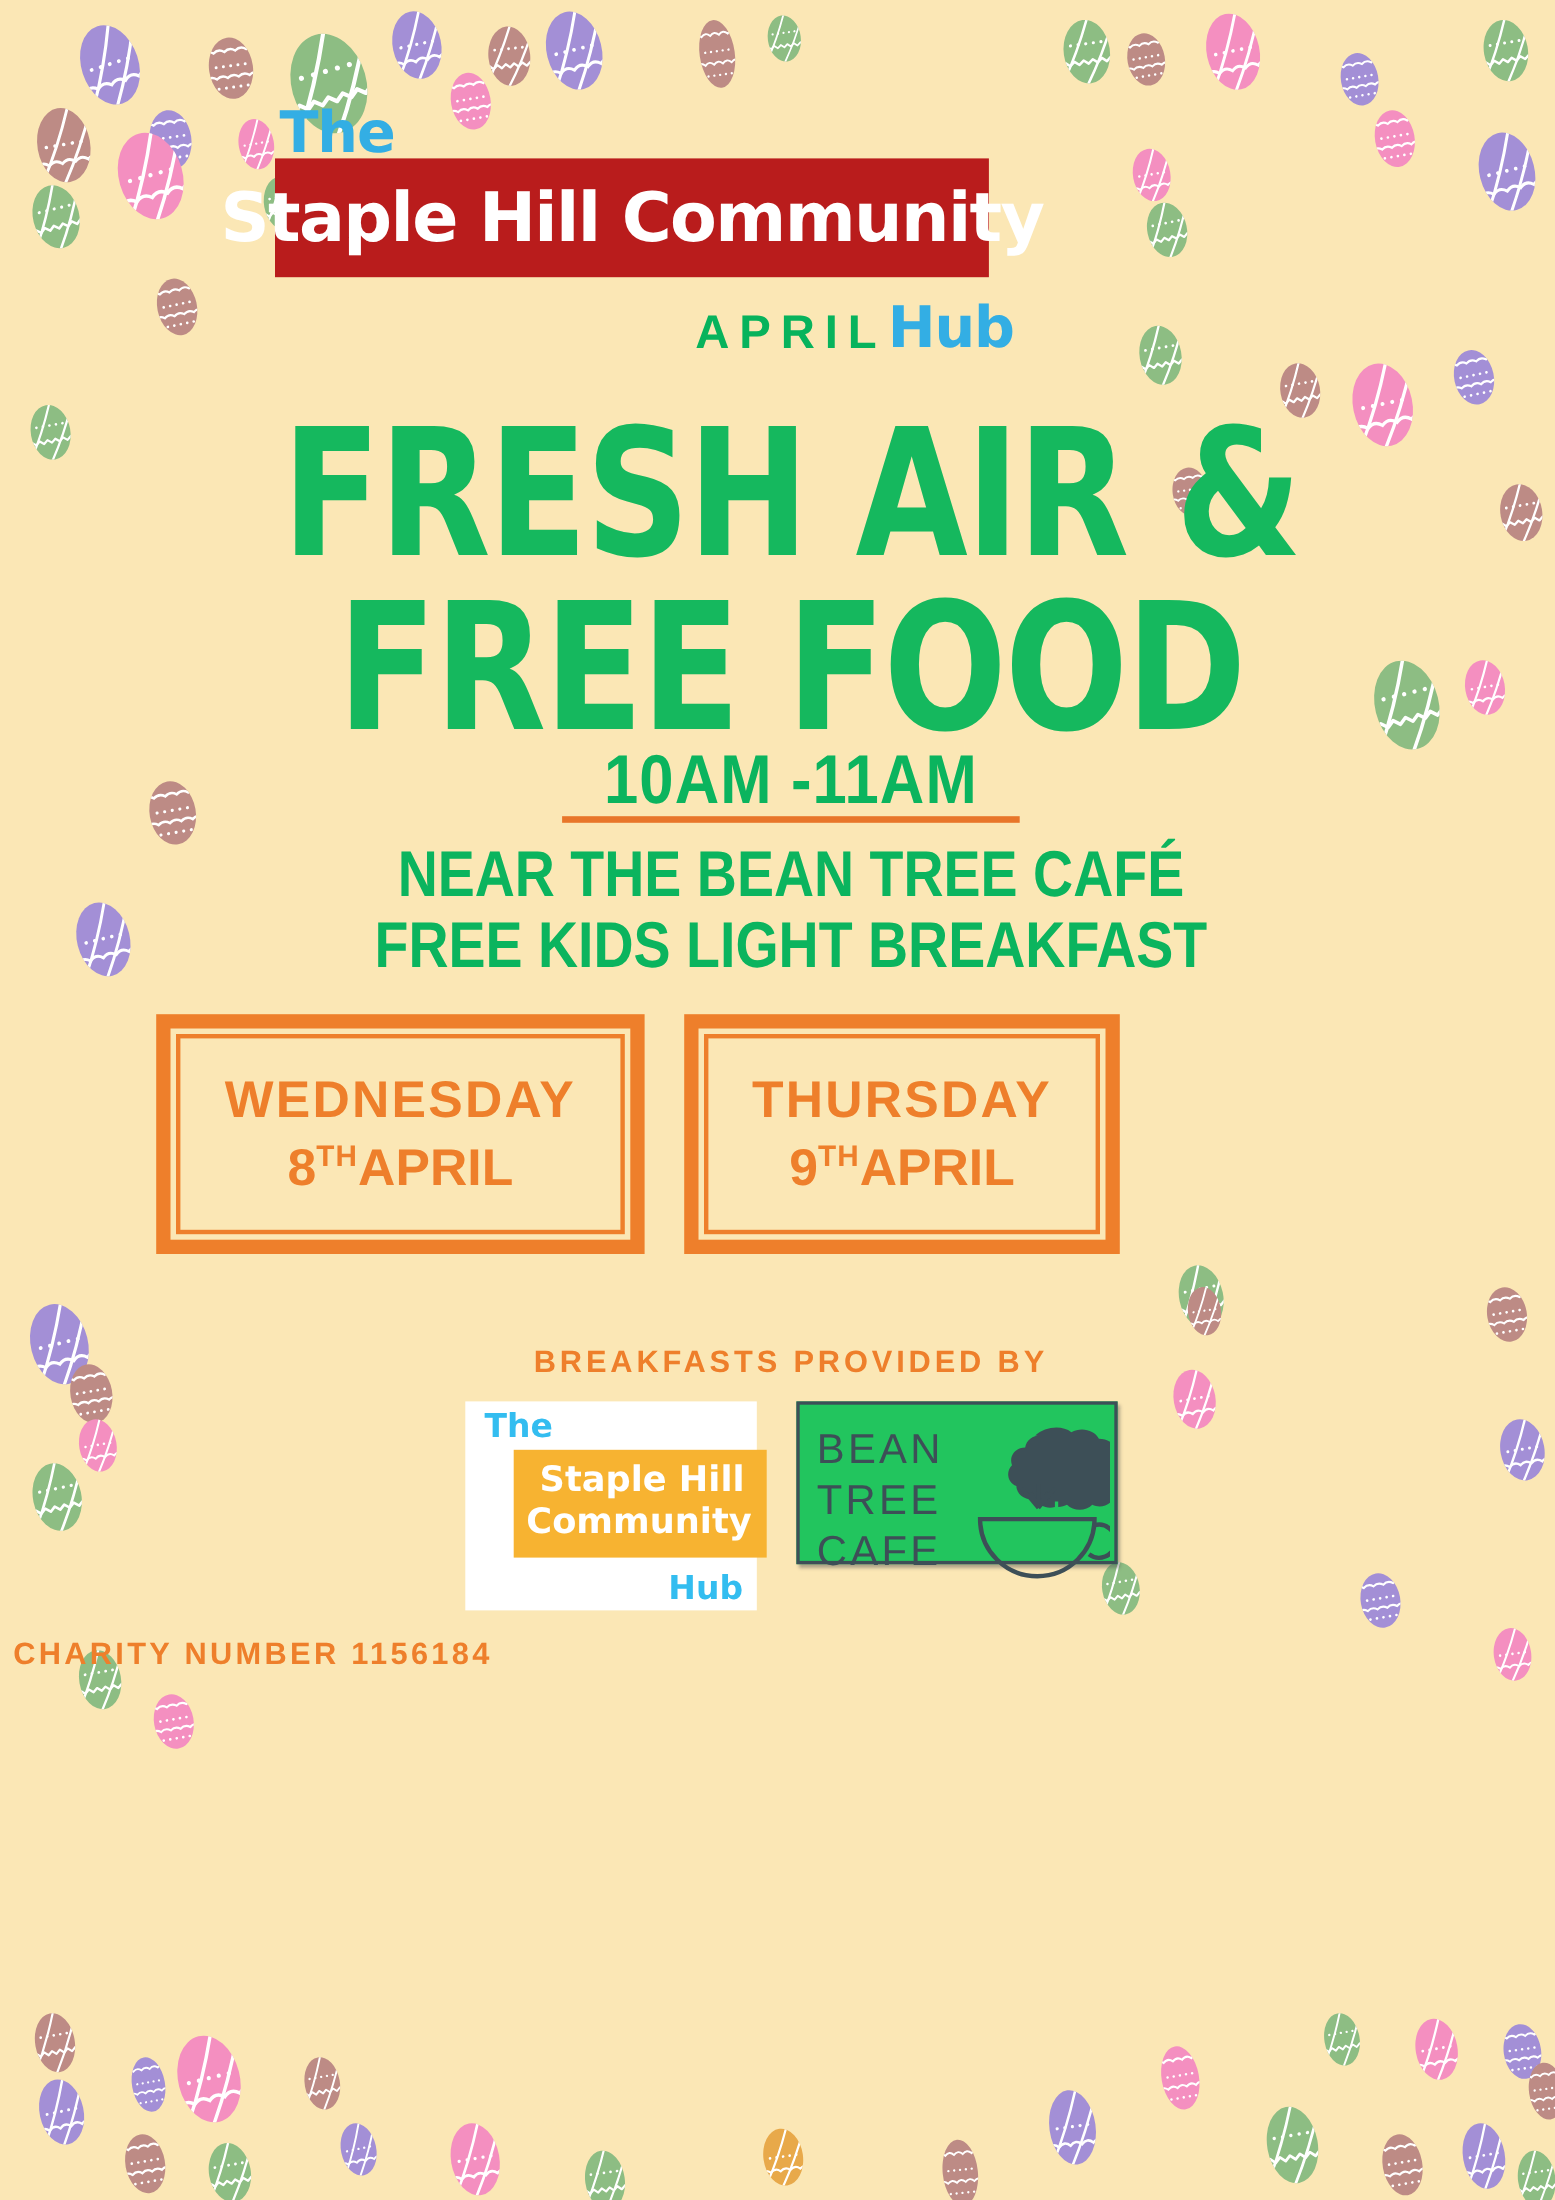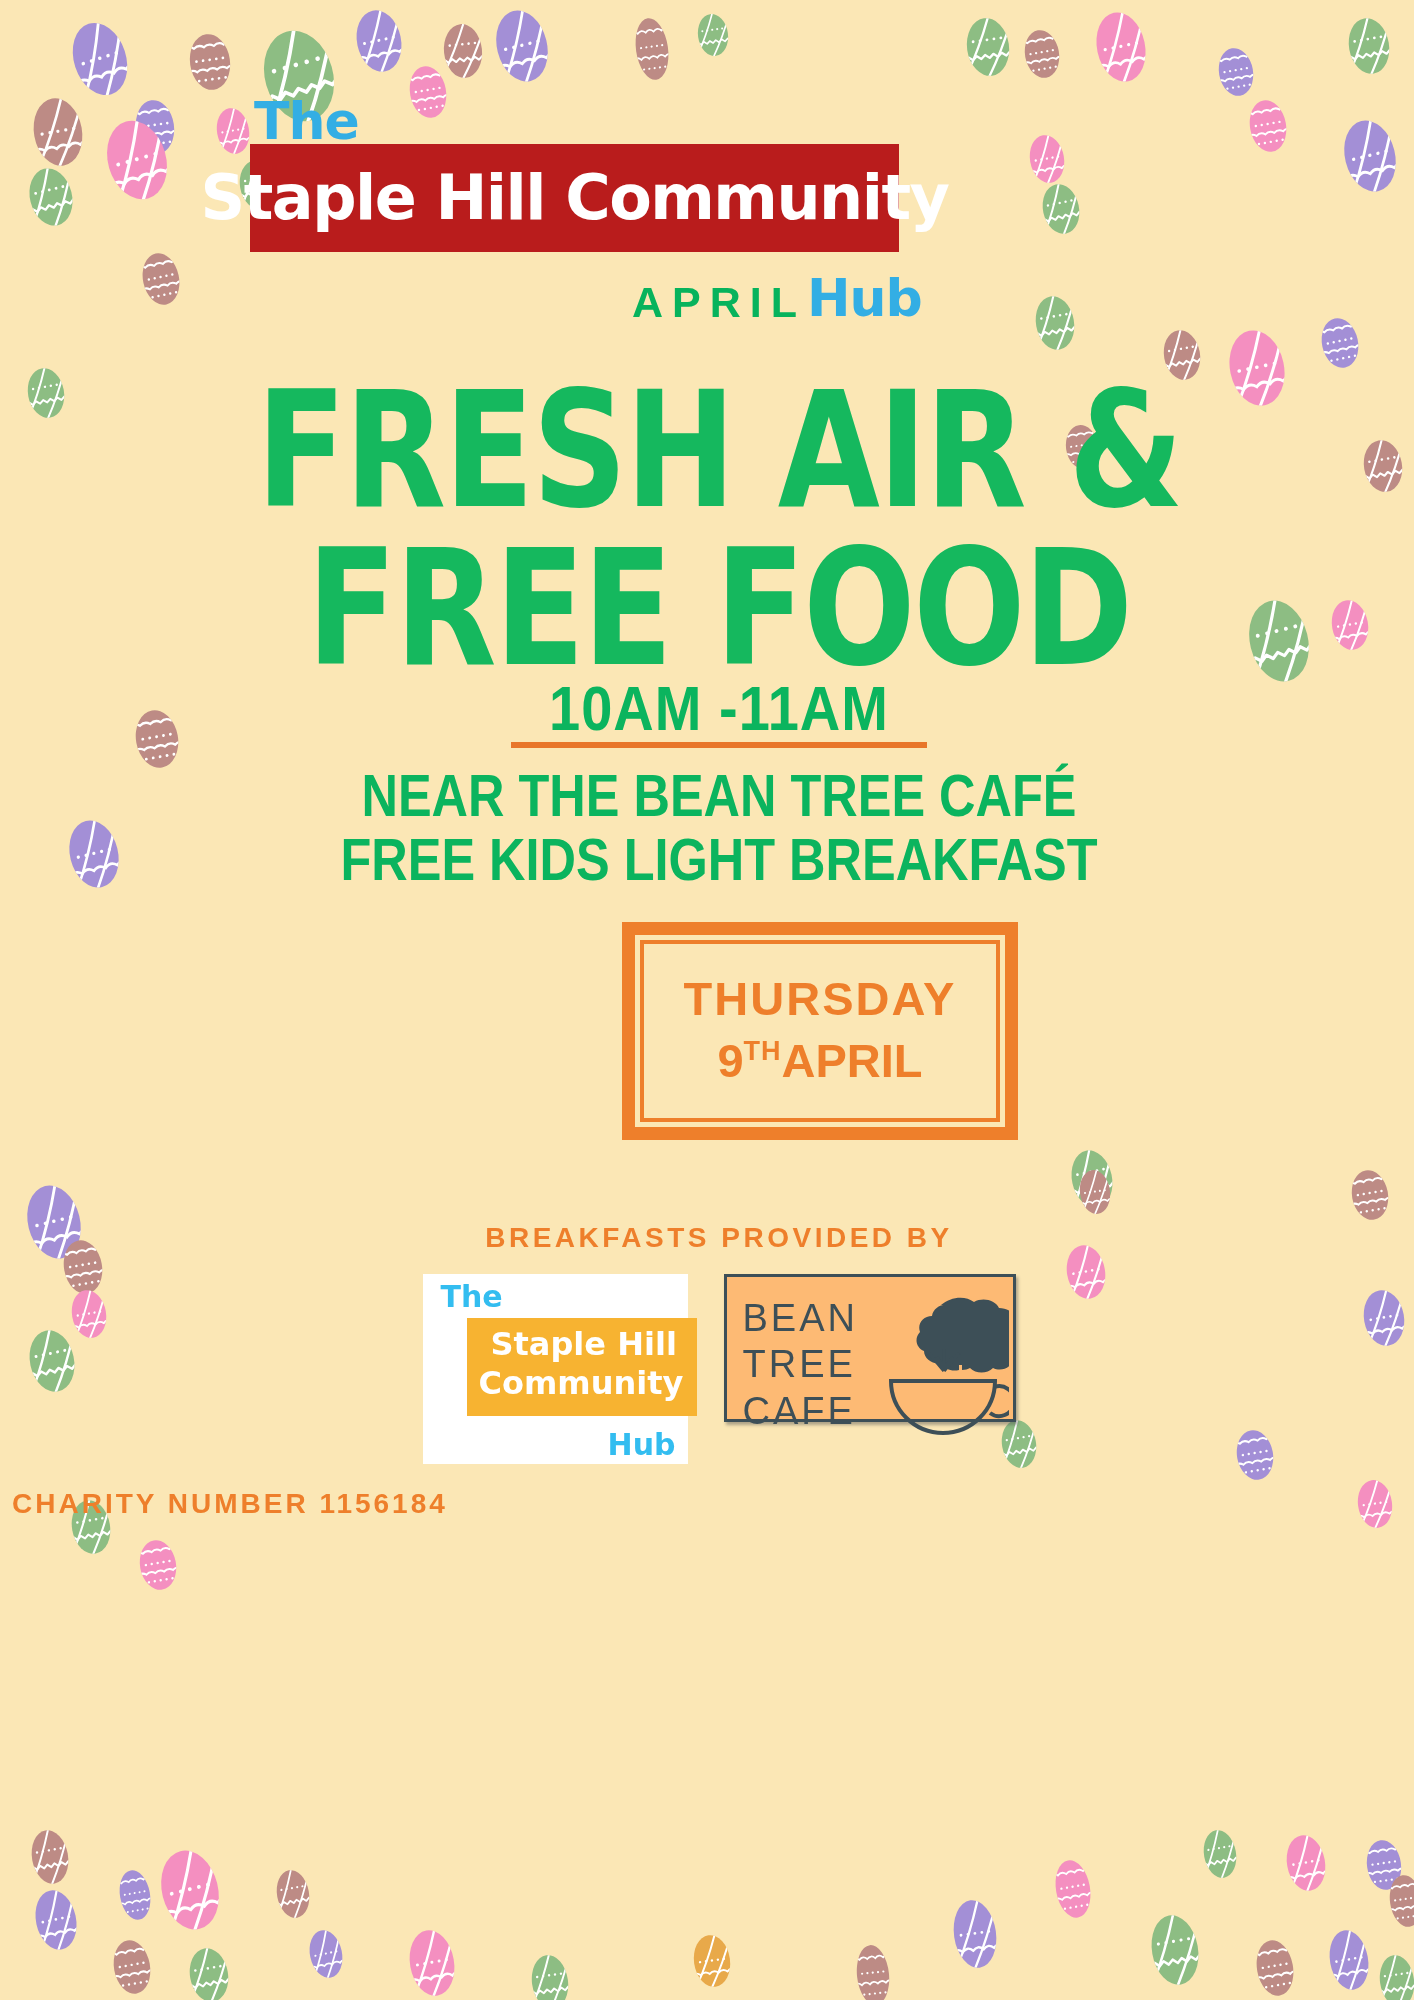--- a/index.html
+++ b/index.html
@@ -1685,6 +1685,10 @@
     <div class="loc1">NEAR THE BEAN TREE CAFÉ</div>
     <div class="loc2">FREE KIDS LIGHT BREAKFAST</div>
 
+    <div class="datebox" id="datebox-wed">
+      <div class="day">WEDNESDAY</div>
+      <div class="dt"><span>8</span><sup>TH</sup><span>APRIL</span></div>
+    </div>
 
     <div class="datebox" id="datebox-thu">
       <div class="day">THURSDAY</div>

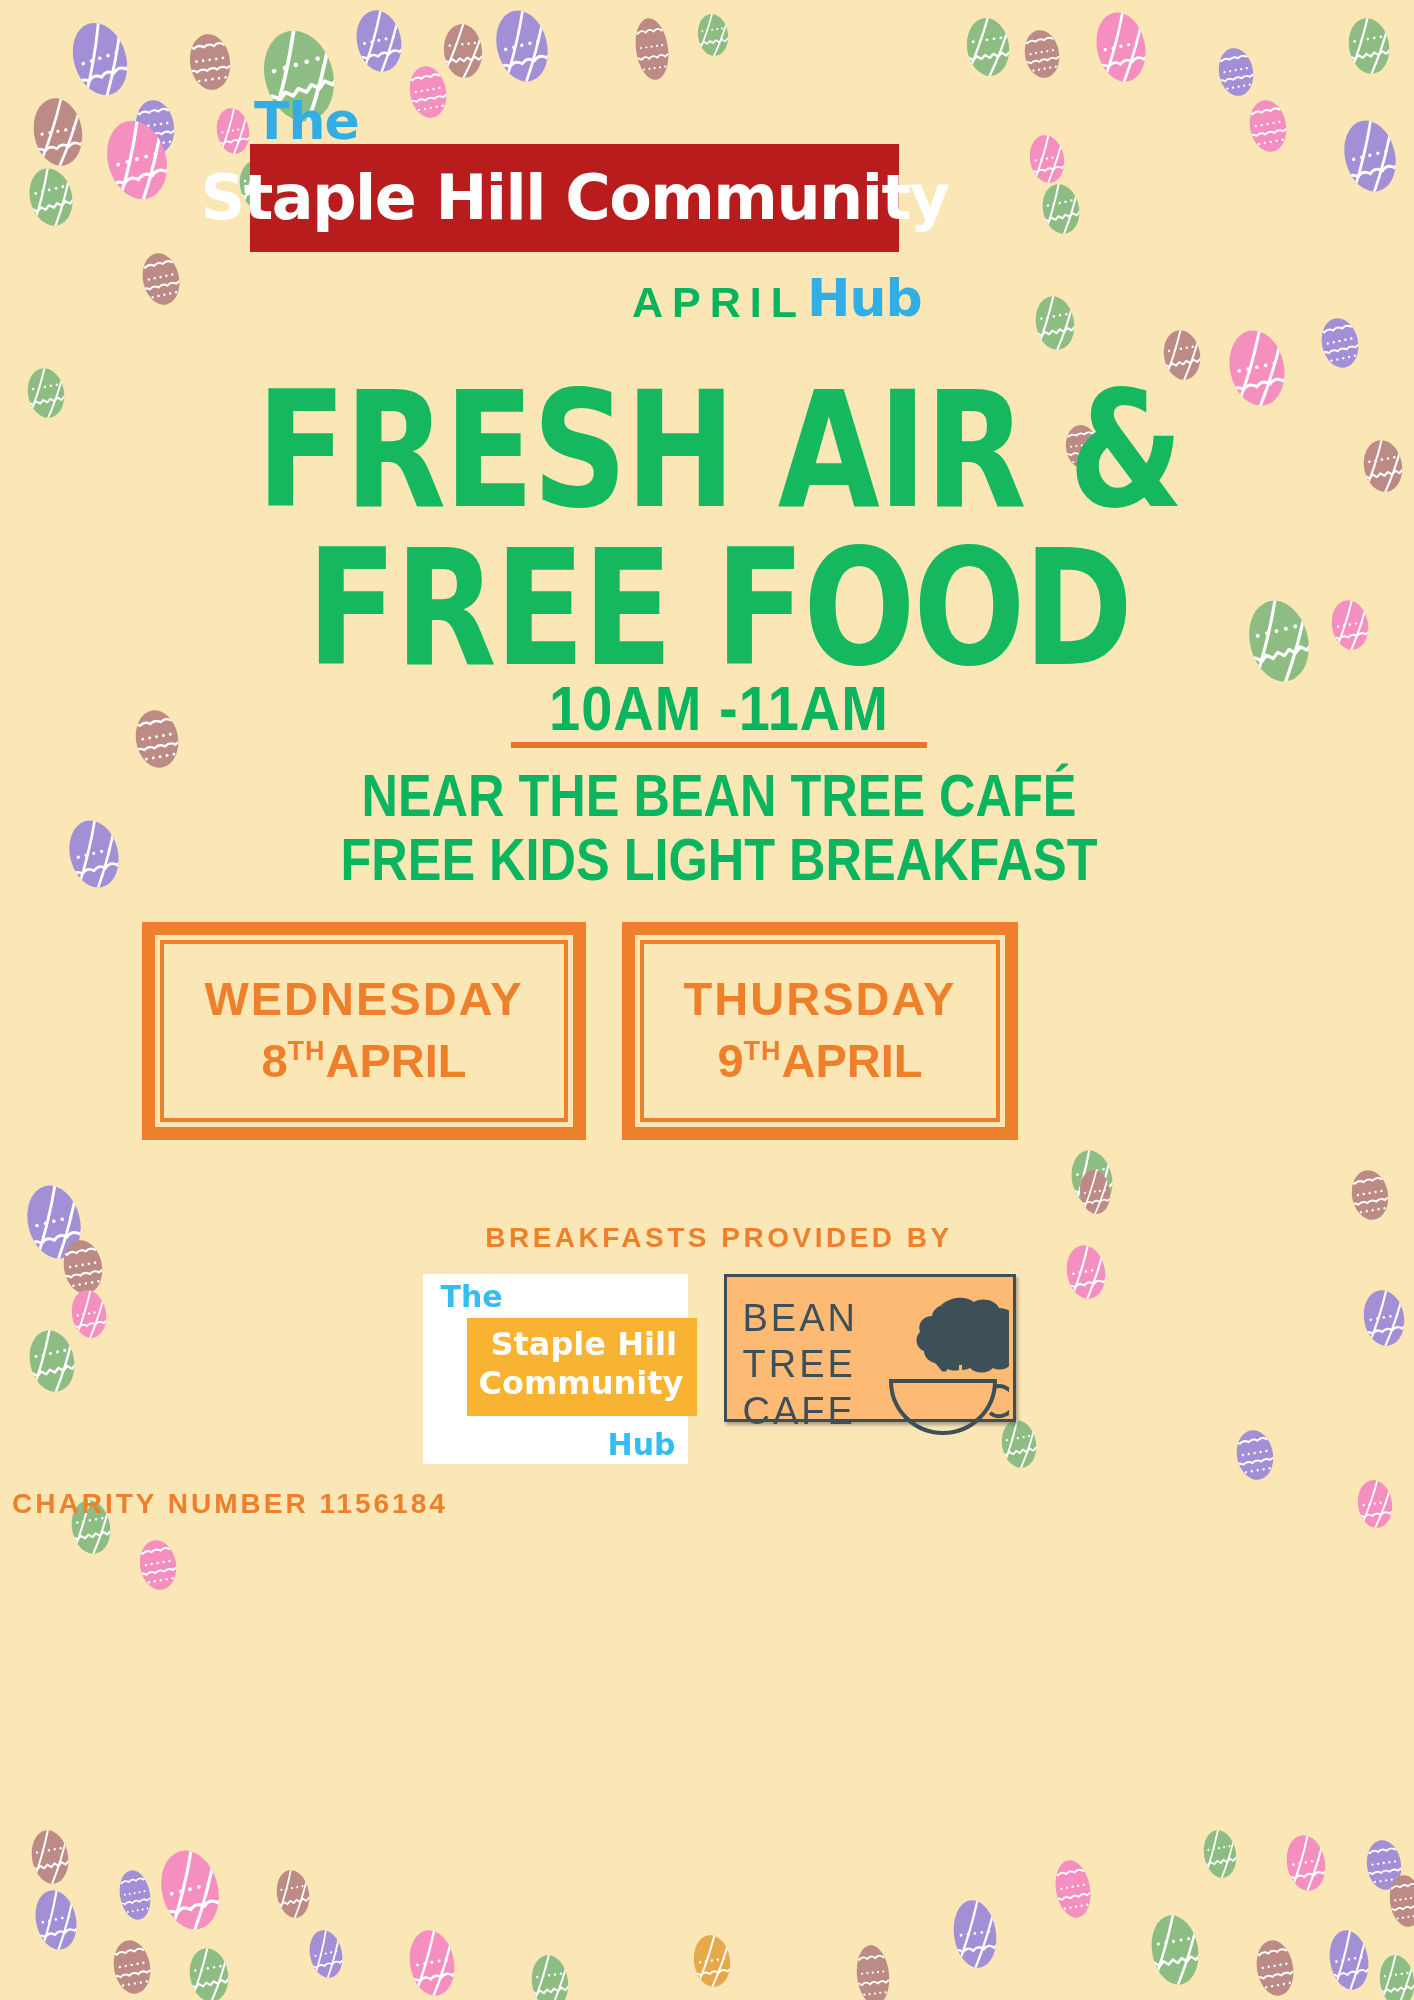--- a/index.html
+++ b/index.html
@@ -178,7 +178,7 @@
   }
   
   .logo-btc{
-    width:292px;height:148px;background:#fdba74;
+    width:292px;height:148px;background:#22c55e;
     border:3px solid #3d4f57;
     box-sizing:border-box;
     position:relative;

